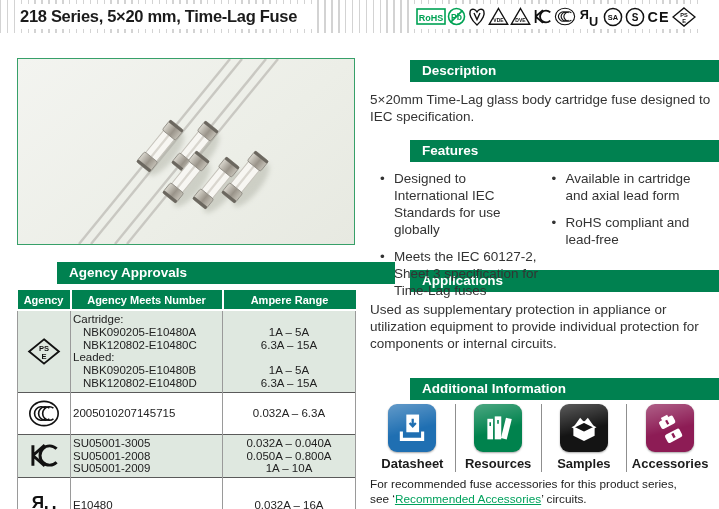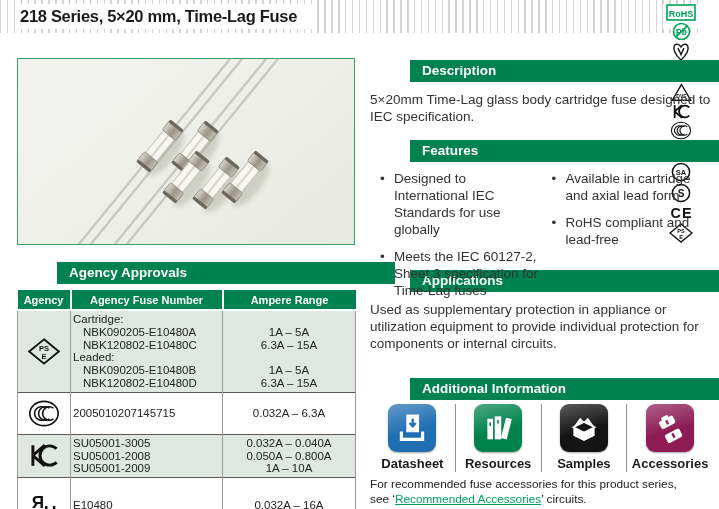--- a/index.html
+++ b/index.html
@@ -20,7 +20,7 @@
   .page-title { font-size:16.5px; font-weight:bold; color:#1b1b1b; letter-spacing:-0.3px; white-space:nowrap; }
   .marks-patch {
     position:absolute; right:5px; top:4px; height:25px; background:#fff;
-    display:flex; align-items:center; gap:1px; padding:0 3px;flex-direction:column;
+    display:flex; align-items:center; gap:1px; padding:0 3px;
   }
   .mark { display:flex; align-items:center; }
   .mark svg { display:block; }

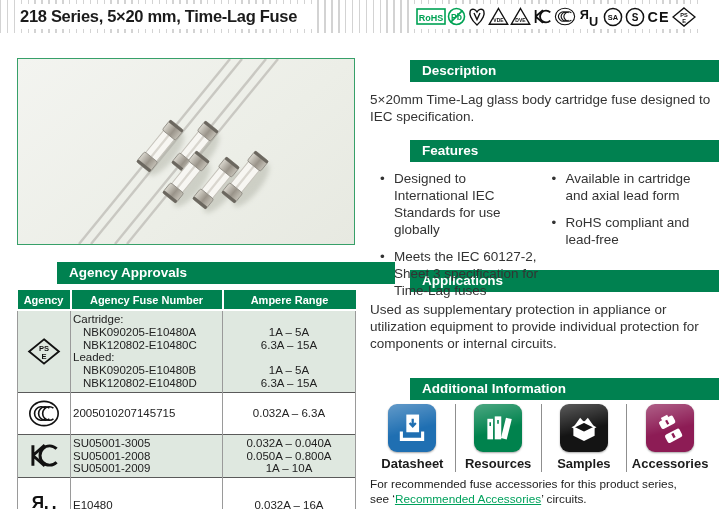--- a/index.html
+++ b/index.html
@@ -246,7 +246,7 @@
     <thead>
       <tr>
         <th>Agency</th>
-        <th>Agency Fuse Number</th>
+        <th>Agency Meets Number</th>
         <th>Ampere Range</th>
       </tr>
     </thead>

